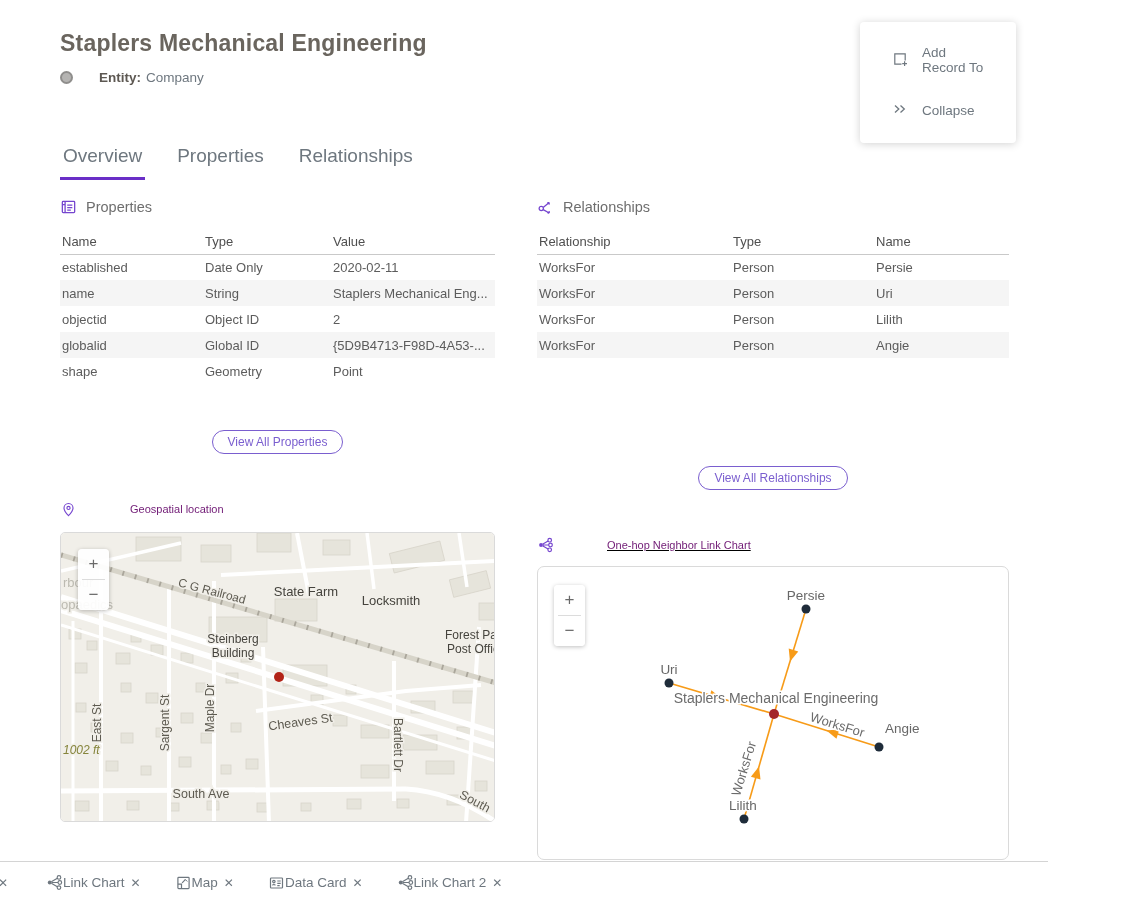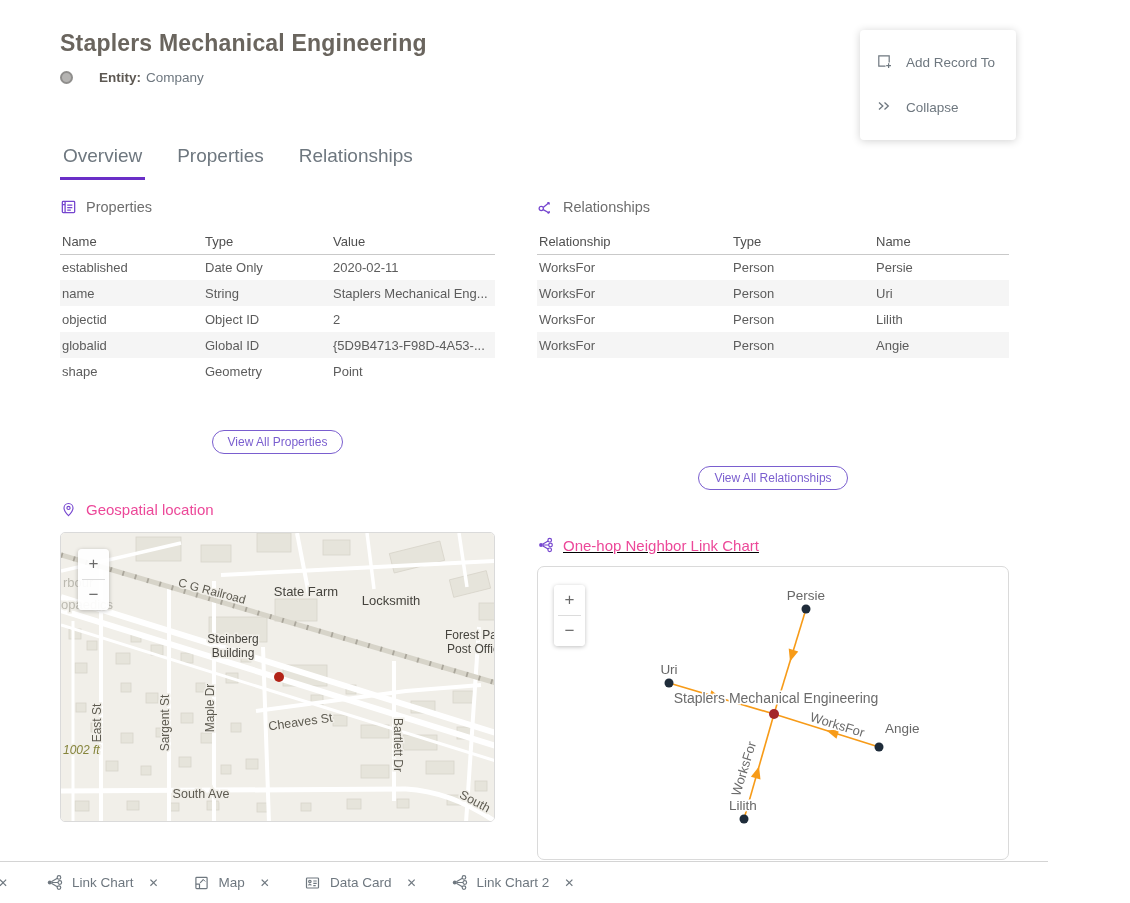--- a/index.html
+++ b/index.html
@@ -15,8 +15,8 @@
   .entity-value { color:#6e777f; }
 
   
-  .menu { position:absolute; right:32px; top:30px; width:156px; background:#fff; border-radius:4px;
-          box-shadow:0 1px 8px rgba(0,0,0,.18); padding:10px 0; }
+  .menu { position:absolute; right:32px; top:22px; width:156px; background:#fff; border-radius:4px;
+          box-shadow:0 1px 8px rgba(0,0,0,.18); padding:10px 16px; }
   .menu-item { display:flex; align-items:center; gap:14px; padding:13px 16px; color:#6e777f; font-size:13.5px; cursor:pointer; }
   .menu-item svg { flex:0 0 16px; }
 

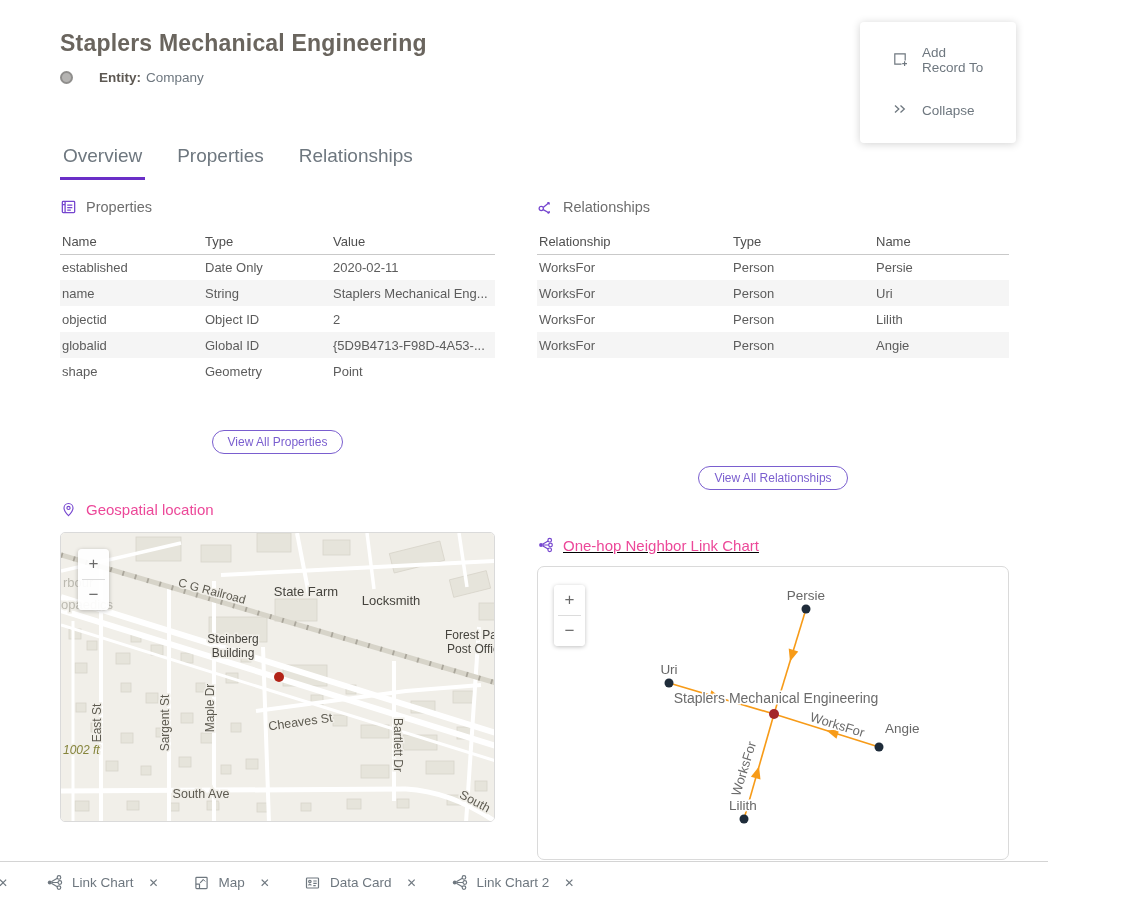--- a/index.html
+++ b/index.html
@@ -33,7 +33,7 @@
   .section-header { display:flex; align-items:center; gap:9px; height:18px; }
   .section-header svg { flex:0 0 17px; }
   .section-title { font-size:14.5px; color:#6e6e6e; }
-  .small-header .section-title { font-size:15px; color:#ec4899; }
+  .small-header .section-title { font-size:11px; color:#701a75;margin-left:44px; }
 
   table.grid { border-collapse:collapse; width:100%; margin-top:14px; table-layout:fixed; }
   table.grid th { text-align:left; font-weight:400; font-size:13px; color:#4f4f4f; height:24px;

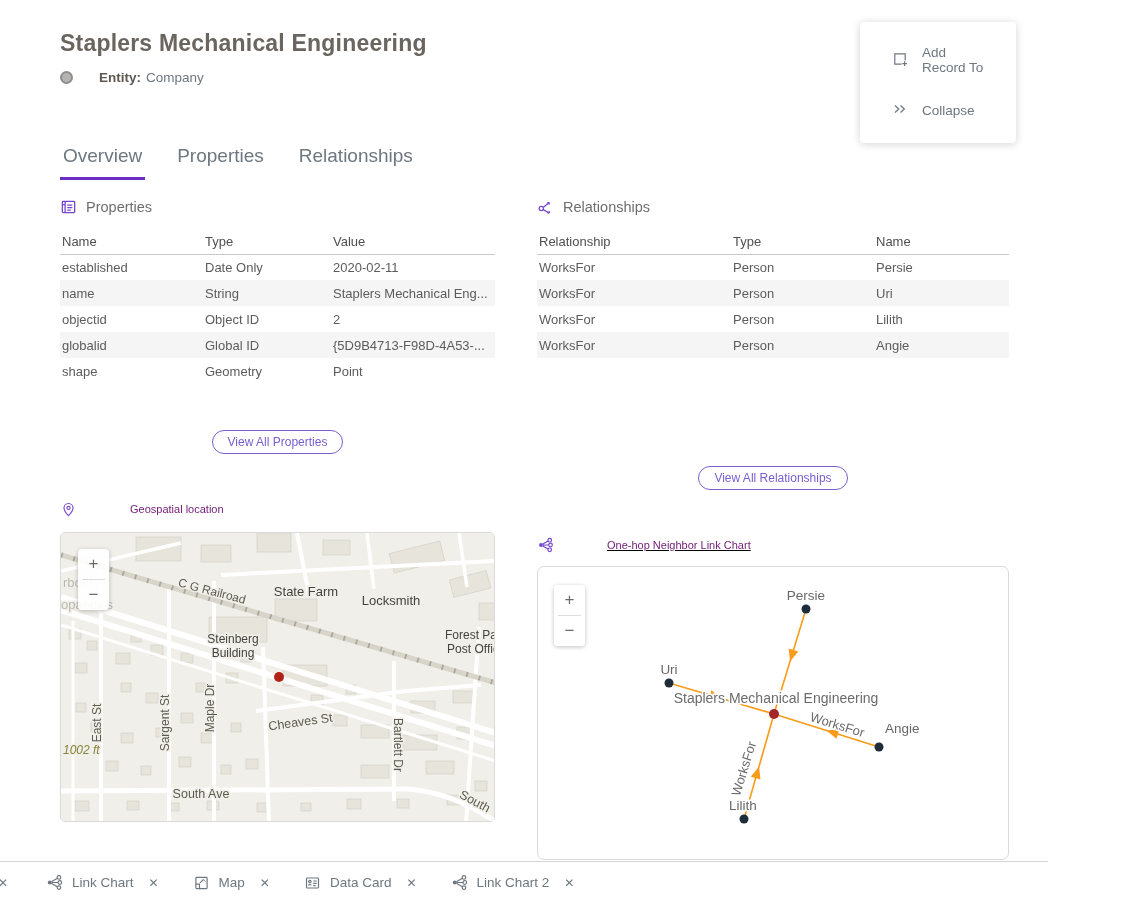--- a/index.html
+++ b/index.html
@@ -64,7 +64,7 @@
   .bottom-bar { position:absolute; left:0; bottom:0; width:1130px; height:42px; background:#fff;
                 border-top:1px solid #d4d4d4; display:flex; align-items:center; }
   .clipped-close { color:#6e777f; font-size:12px; margin-left:-2px; width:14px; cursor:pointer; }
-  .b-tab { display:flex; align-items:center; gap:9px; margin-left:34px; color:#6e777f; font-size:13.5px; cursor:pointer; }
+  .b-tab { display:flex; align-items:center; margin-left:34px; color:#6e777f; font-size:13.5px; cursor:pointer; }
   .b-tab svg { flex:0 0 17px; }
   .b-close { font-size:12px; color:#6e777f; margin-left:6px; cursor:pointer; }
 

